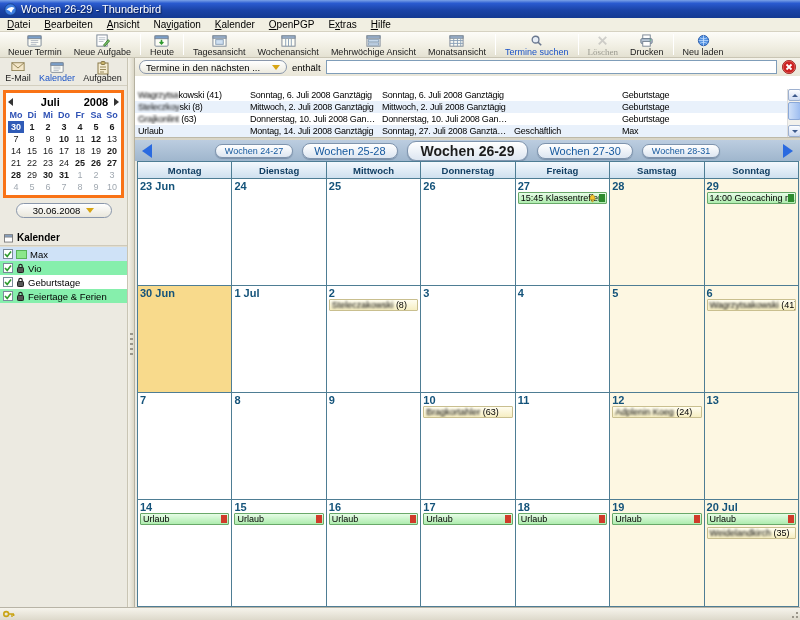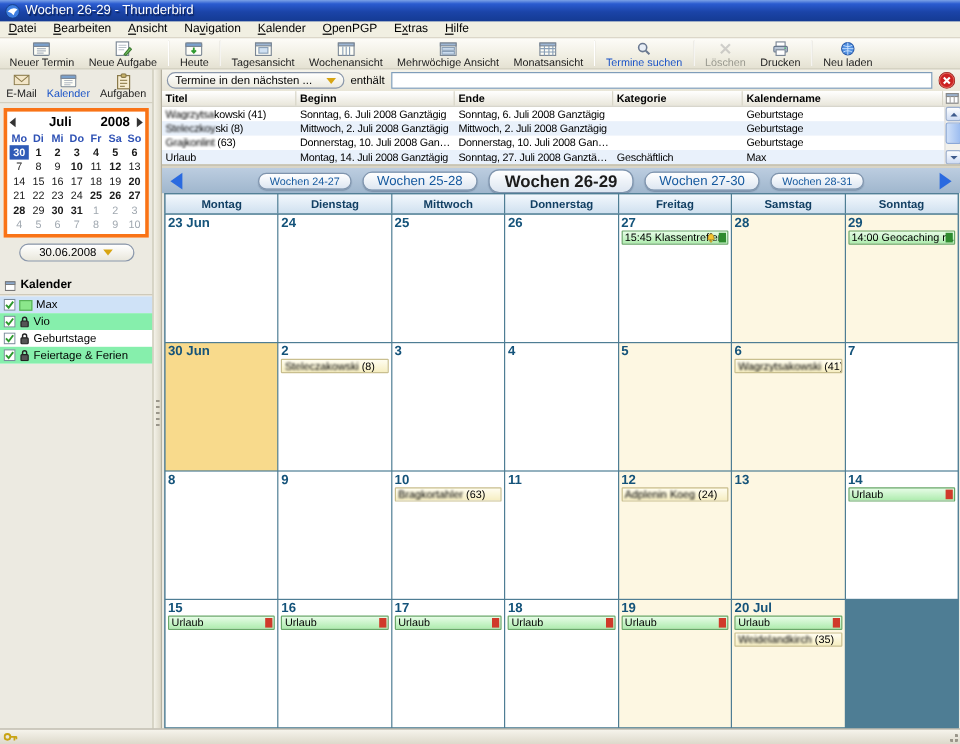--- a/index.html
+++ b/index.html
@@ -27,7 +27,7 @@
     padding:1px 6px 0 6px; font-size:9px; color:#222; gap:0; cursor:default; }
   .tb-btn .ticon { width:15px; height:13px; }
   .tb-btn.active { color:#1a53c7; }
-  .tb-btn.disabled { color:#9a9a90; }
+  .tb-btn.disabled { color:#9a9a90;font-family:Liberation Serif, serif; }
   .tb-btn.disabled .ticon { opacity:.45; filter:grayscale(1); }
   .tb-sep { width:1px; background:#c3bfae; border-right:1px solid #fff; margin:2px 3px; }
 

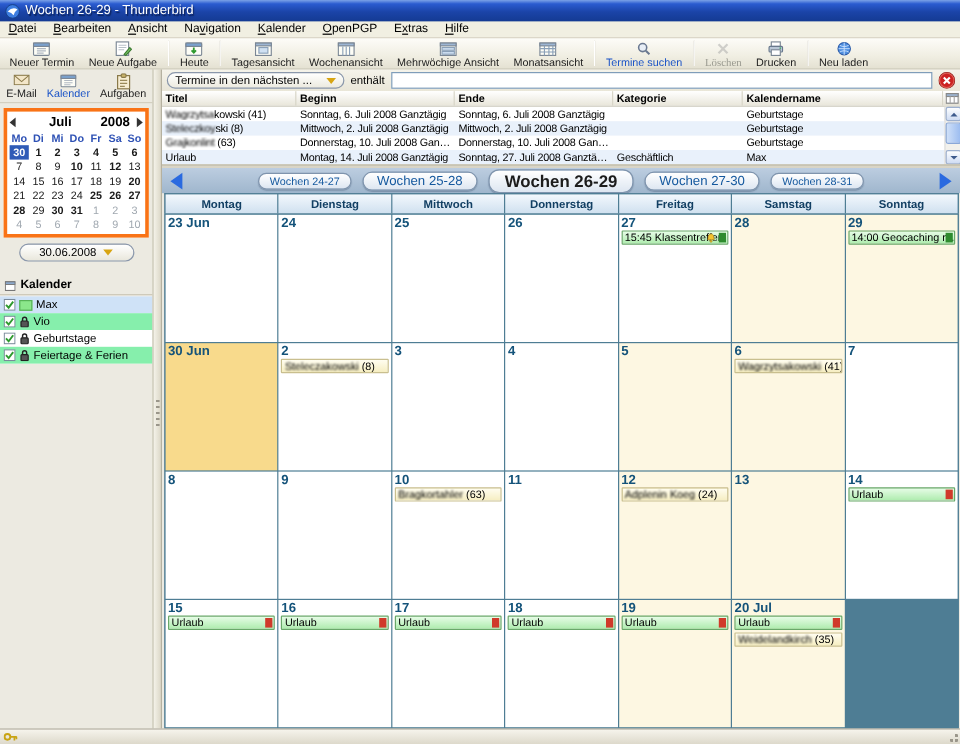--- a/index.html
+++ b/index.html
@@ -452,20 +452,6 @@
 </div>
 
 <div class="elist">
-  <div class="elist-head">
-      <div class="col">Titel</div>
-      <div class="col">Beginn</div>
-      <div class="col">Ende</div>
-      <div class="col">Kategorie</div>
-      <div class="col">Kalendername</div>
-      <div class="colpicker">
-        <svg viewBox="0 0 11 10">
-          <rect x="0.5" y="1" width="10" height="8" fill="#fff" stroke="#888"></rect>
-          <rect x="0.5" y="1" width="10" height="2.4" fill="#9db6d4" stroke="#888"></rect>
-          <path d="M3.8 3.4v5.6M7.2 3.4v5.6" stroke="#aaa"></path>
-        </svg>
-      </div>
-    </div>
   <div class="elist-rows">
       <div class="elist-row">
         <div class="cell"><span class="blur">Wagrzytsa</span>kowski (41)</div>

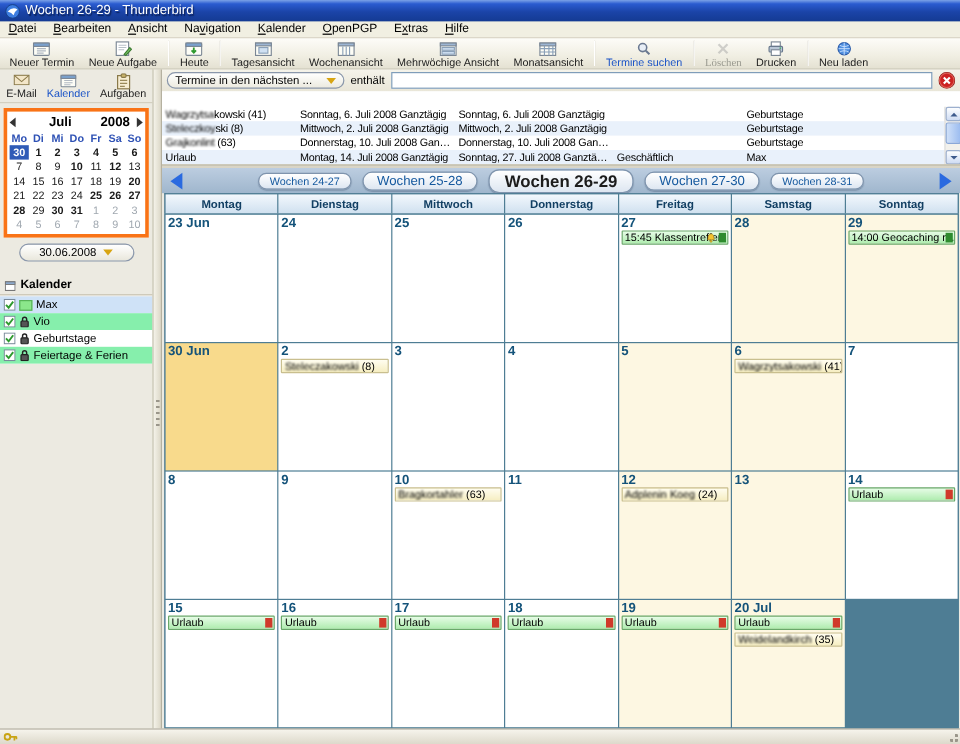--- a/index.html
+++ b/index.html
@@ -545,6 +545,9 @@
       <div class="daylabel">30 Jun</div>
     </div>
     <div class="daycell">
+      <div class="daylabel">1 Jul</div>
+    </div>
+    <div class="daycell">
       <div class="daylabel">2</div>
       <div class="ev yellow"><span class="blur">Steleczakowski</span> (8)</div>
     </div>

